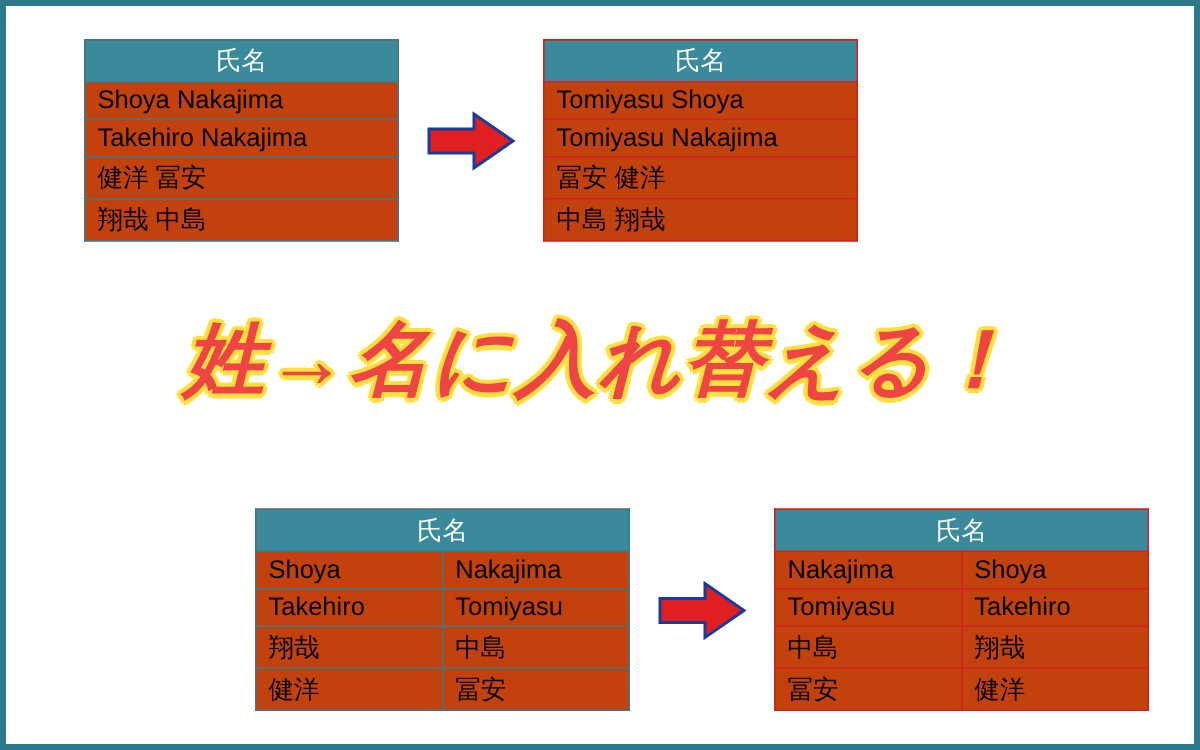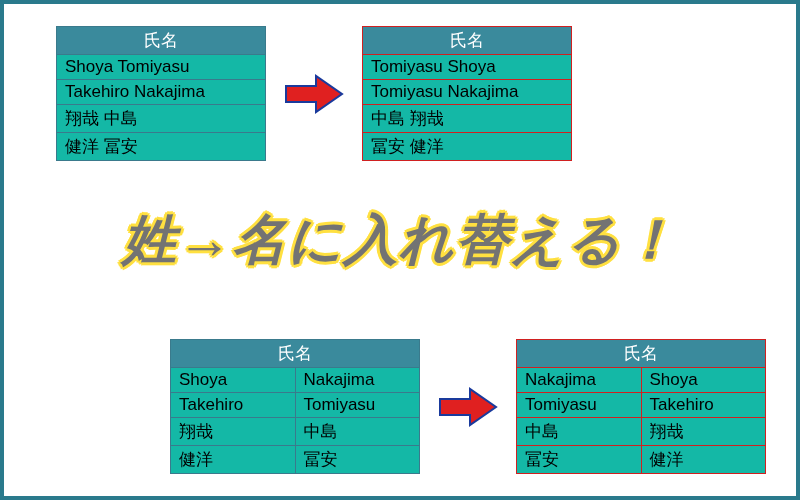--- a/index.html
+++ b/index.html
@@ -21,7 +21,7 @@
   .row-bottom { bottom: 22px; right: 30px; }
   table {
     border-collapse: collapse;
-    background: #14b8a6;
+    background: #c2410c;
   }
   .tbl-blue th, .tbl-blue td,
   .tbl-red th, .tbl-red td,

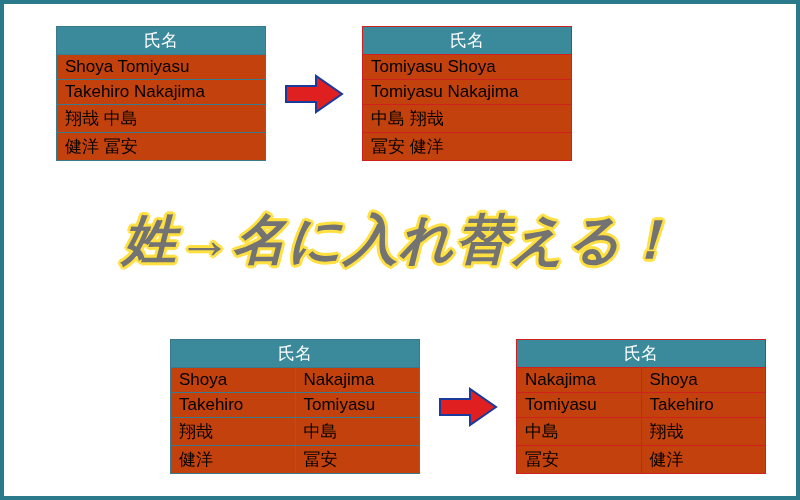--- a/index.html
+++ b/index.html
@@ -84,7 +84,7 @@
           <th>氏名</th>
         </tr>
     <tr>
-          <td>Shoya  Tomiyasu</td>
+          <td>Shoya  Nakajima</td>
         </tr>
     <tr>
           <td>Takehiro Nakajima</td>

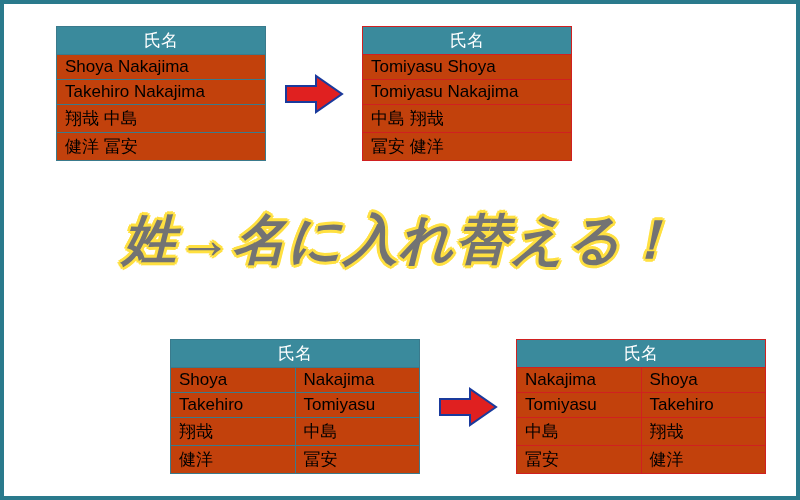--- a/index.html
+++ b/index.html
@@ -90,10 +90,10 @@
           <td>Takehiro Nakajima</td>
         </tr>
     <tr>
-          <td>翔哉 中島</td>
+          <td>健洋 冨安</td>
         </tr>
     <tr>
-          <td>健洋 冨安</td>
+          <td>翔哉 中島</td>
         </tr>
   </tbody>
     </table>

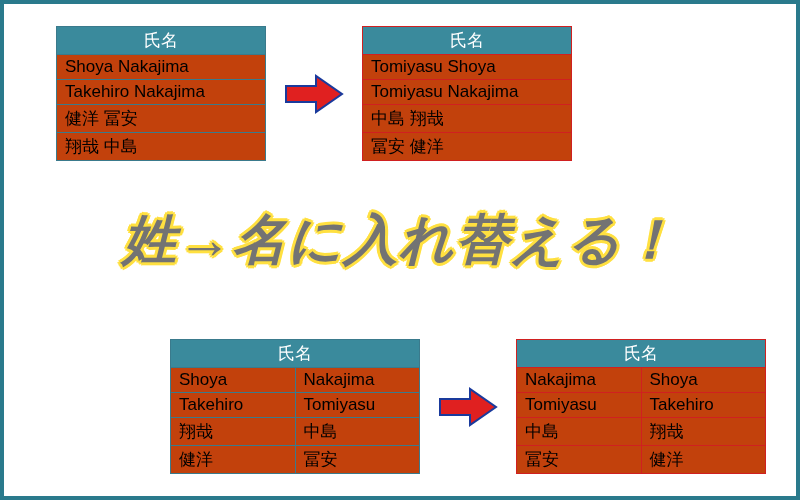--- a/index.html
+++ b/index.html
@@ -116,10 +116,10 @@
           <td>Tomiyasu Nakajima</td>
         </tr>
     <tr>
-          <td>中島 翔哉</td>
+          <td>冨安 健洋</td>
         </tr>
     <tr>
-          <td>冨安 健洋</td>
+          <td>中島 翔哉</td>
         </tr>
   </tbody>
     </table>

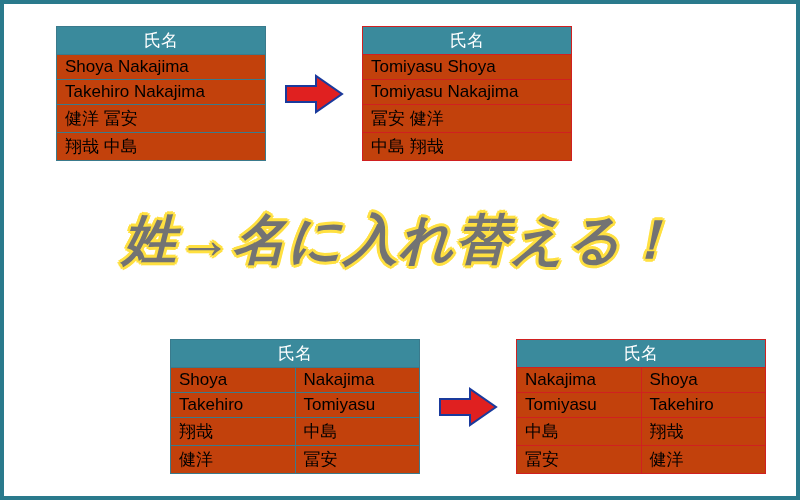--- a/index.html
+++ b/index.html
@@ -61,7 +61,7 @@
     font-size: 54px;
     font-weight: 900;
     font-style: italic;
-    color: #737373;
+    color: #ef4444;
     text-shadow:
       -2px -2px 0 #ffe040,
        2px -2px 0 #ffe040,

